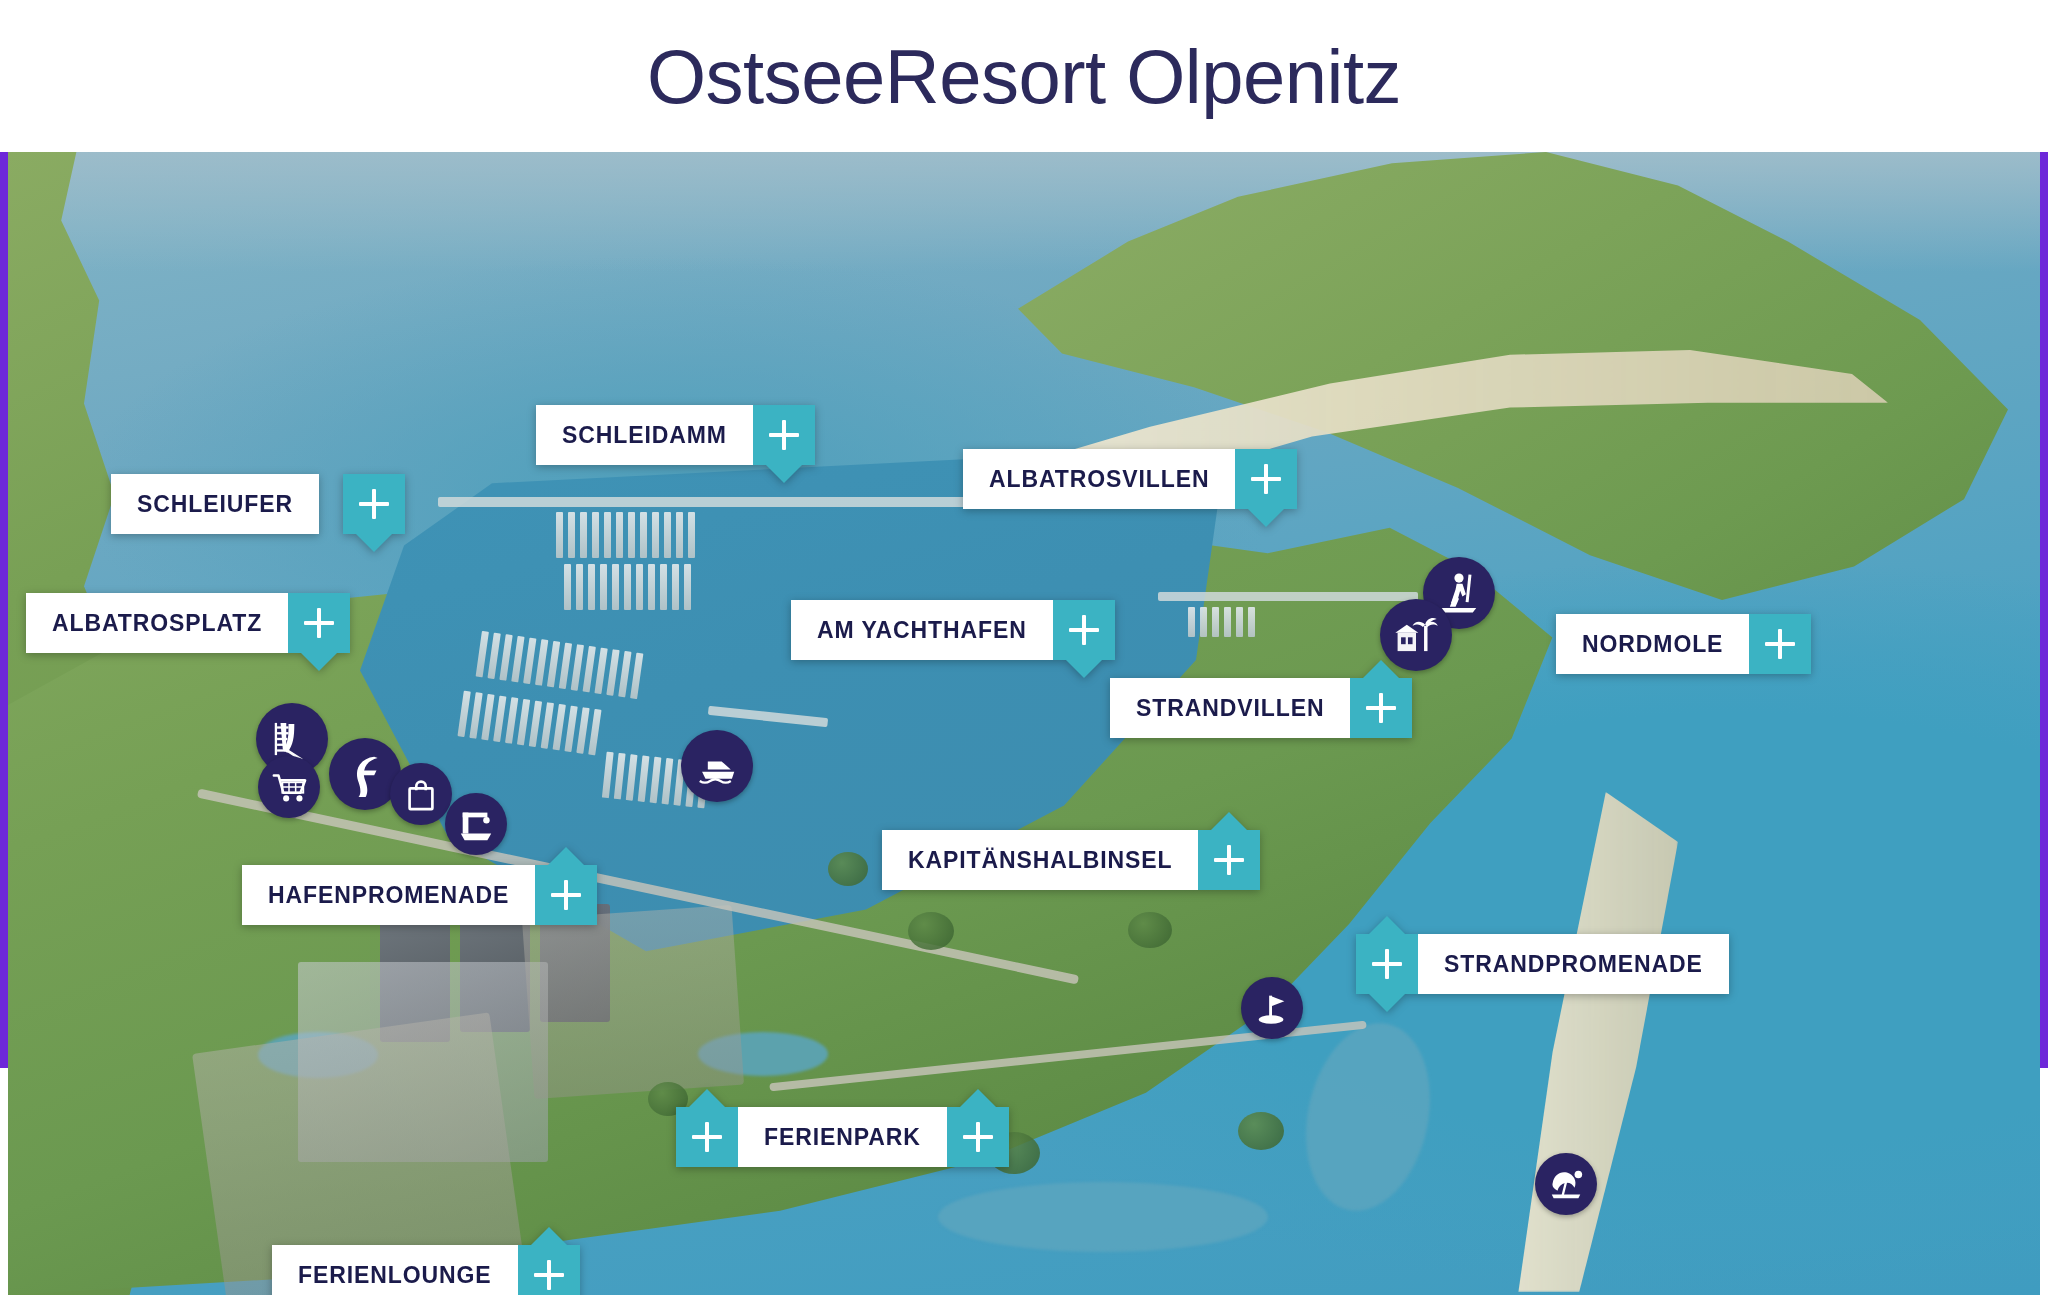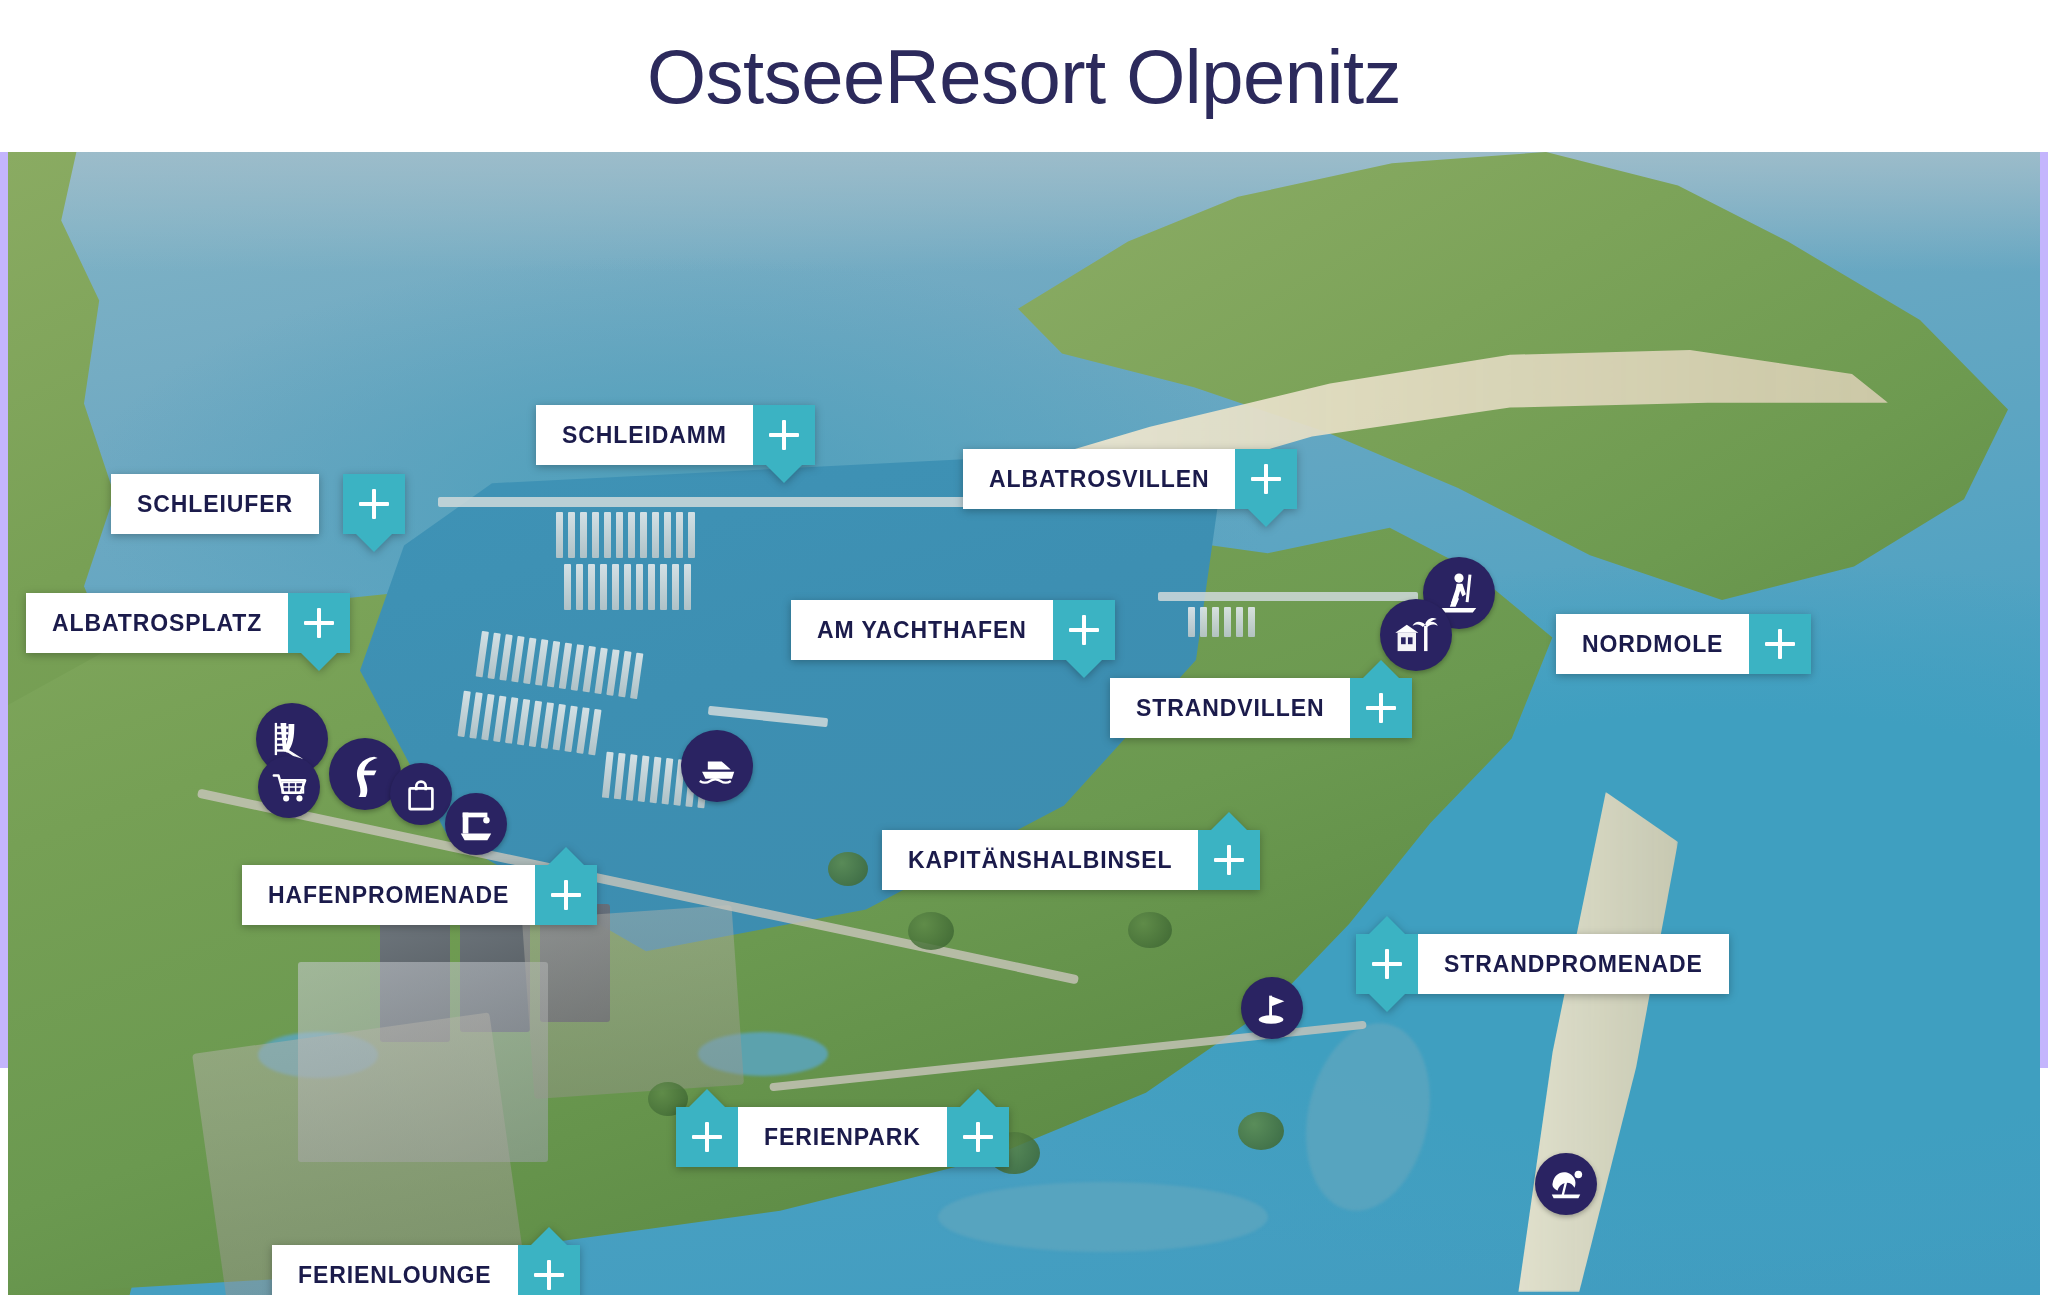--- a/index.html
+++ b/index.html
@@ -10,7 +10,7 @@
     font-family: "Liberation Sans", sans-serif;
     overflow: hidden;
   }
-  #page { position: relative; width: 2048px; height: 1068px; background: #c4b5fd; }
+  #page { position: relative; width: 2048px; height: 1068px; background: #6d28d9; }
 
   
   #title-bar {

